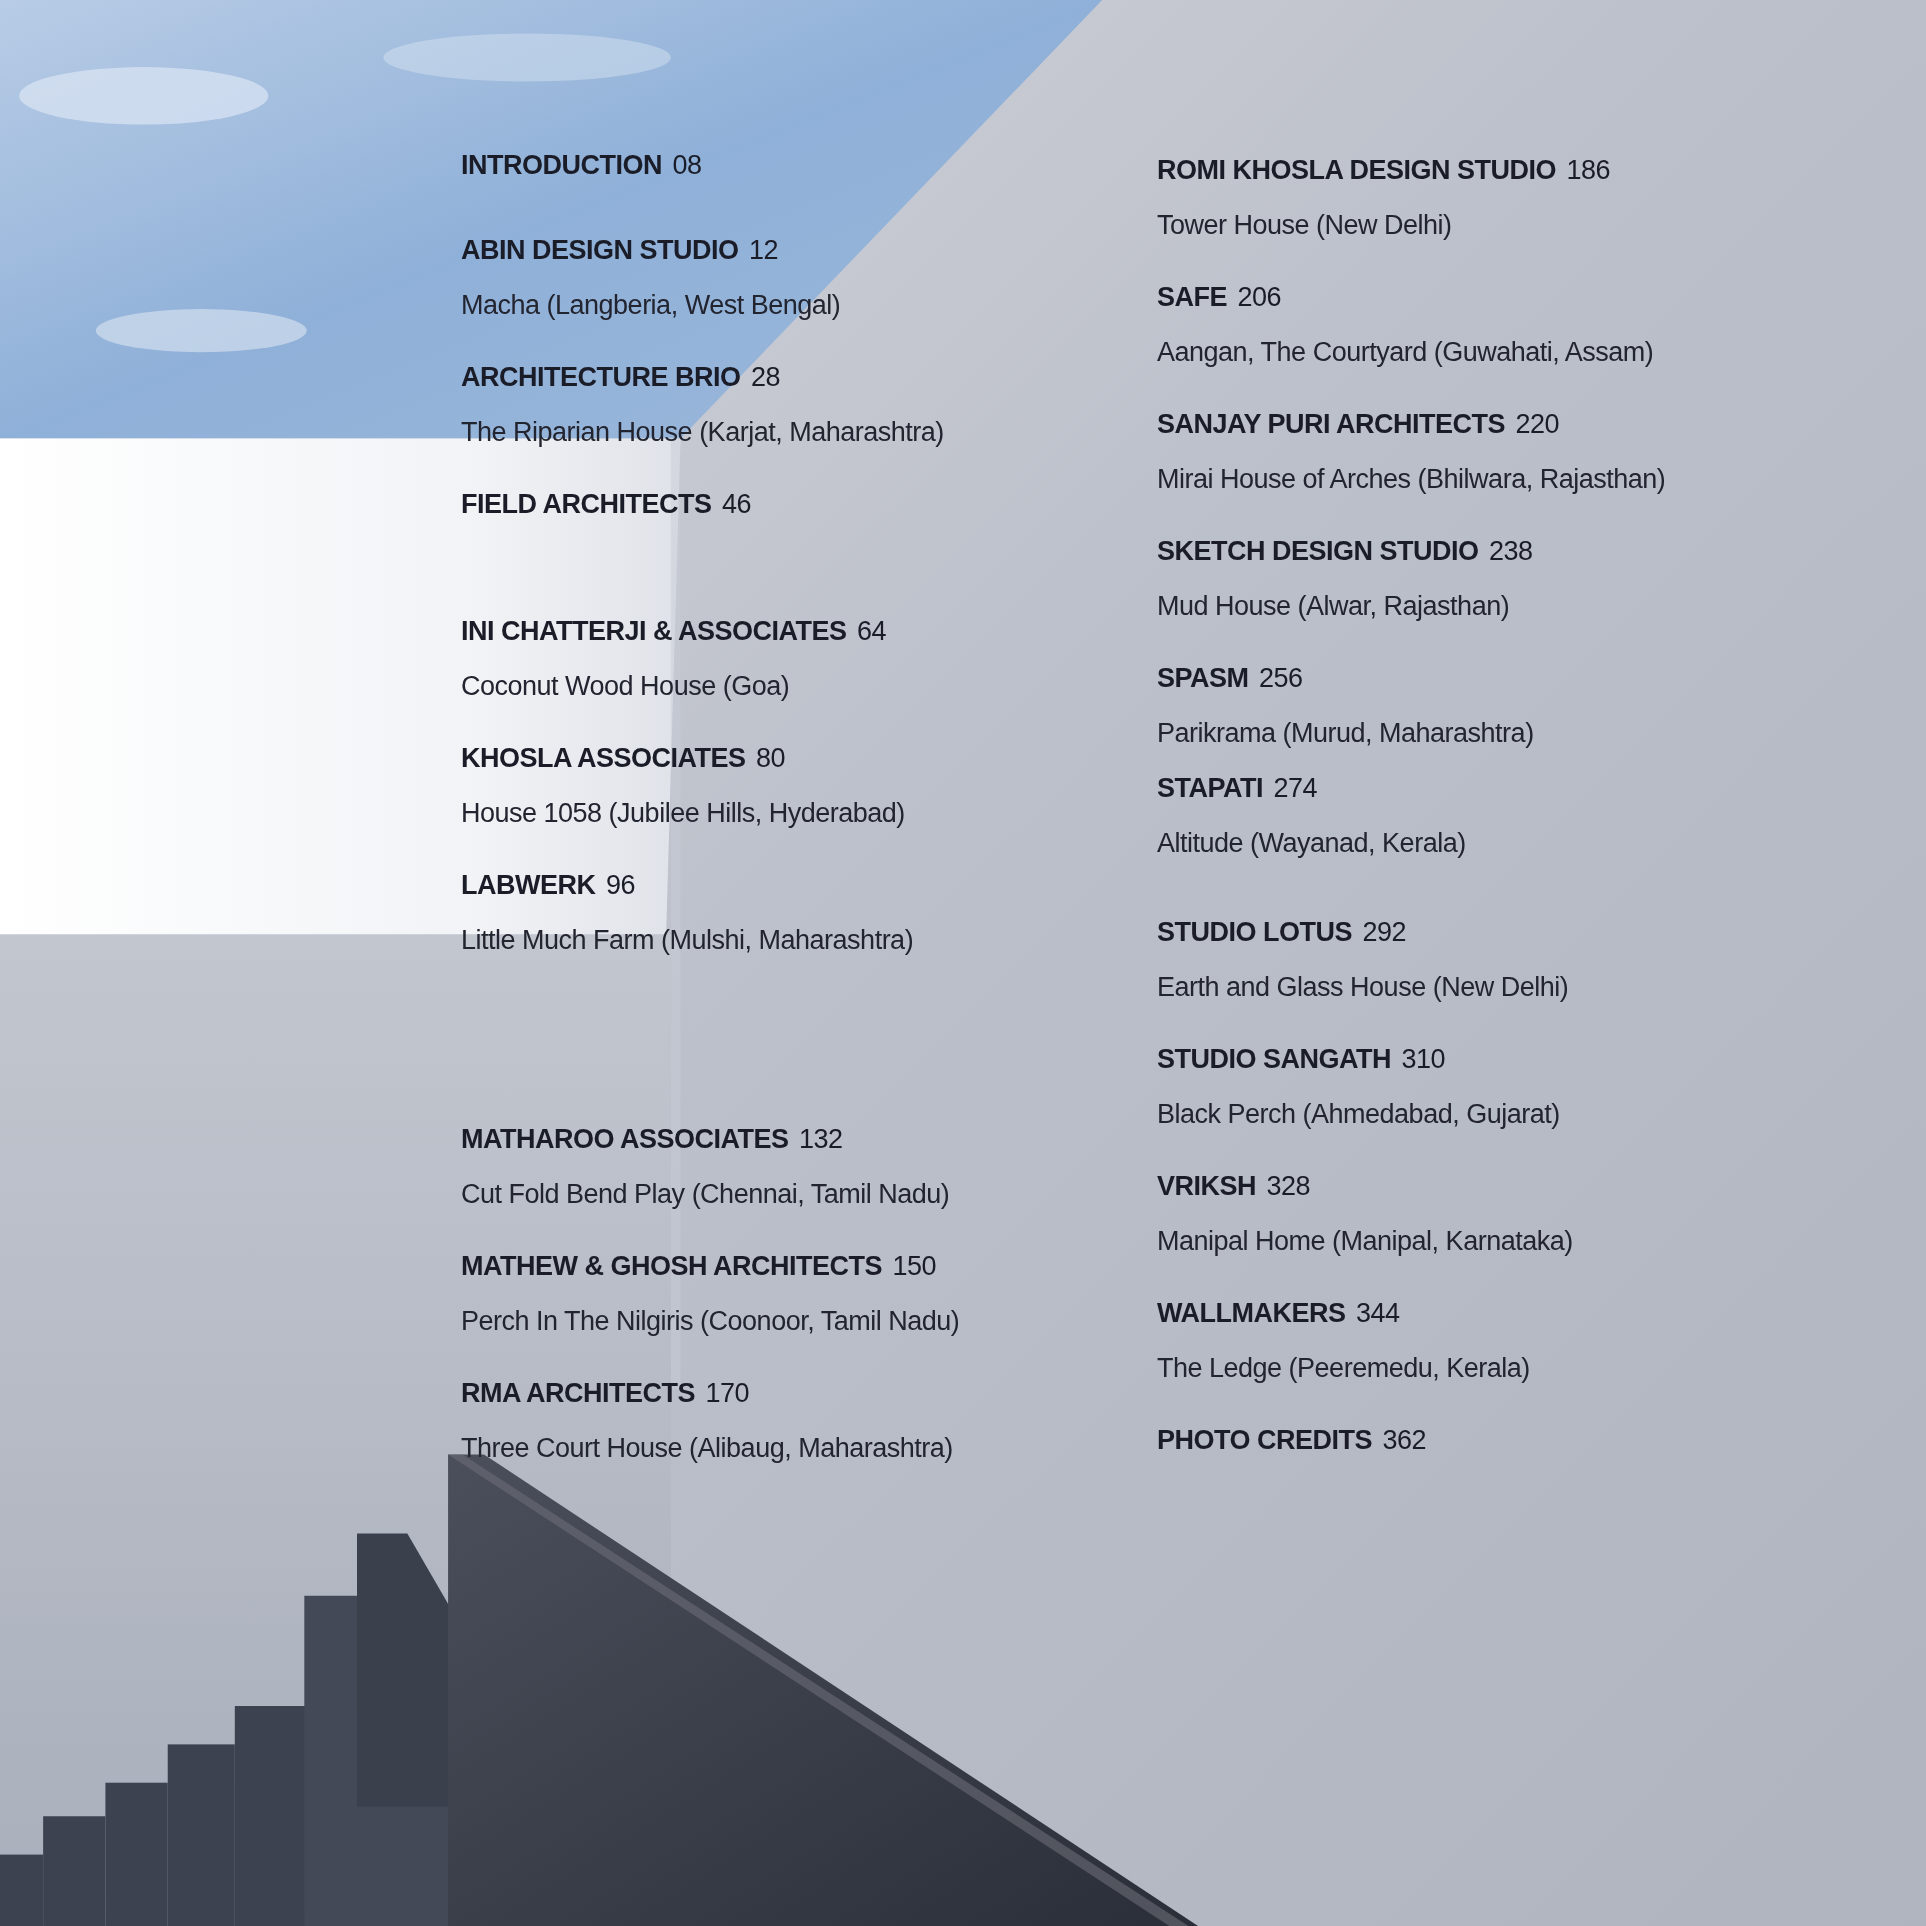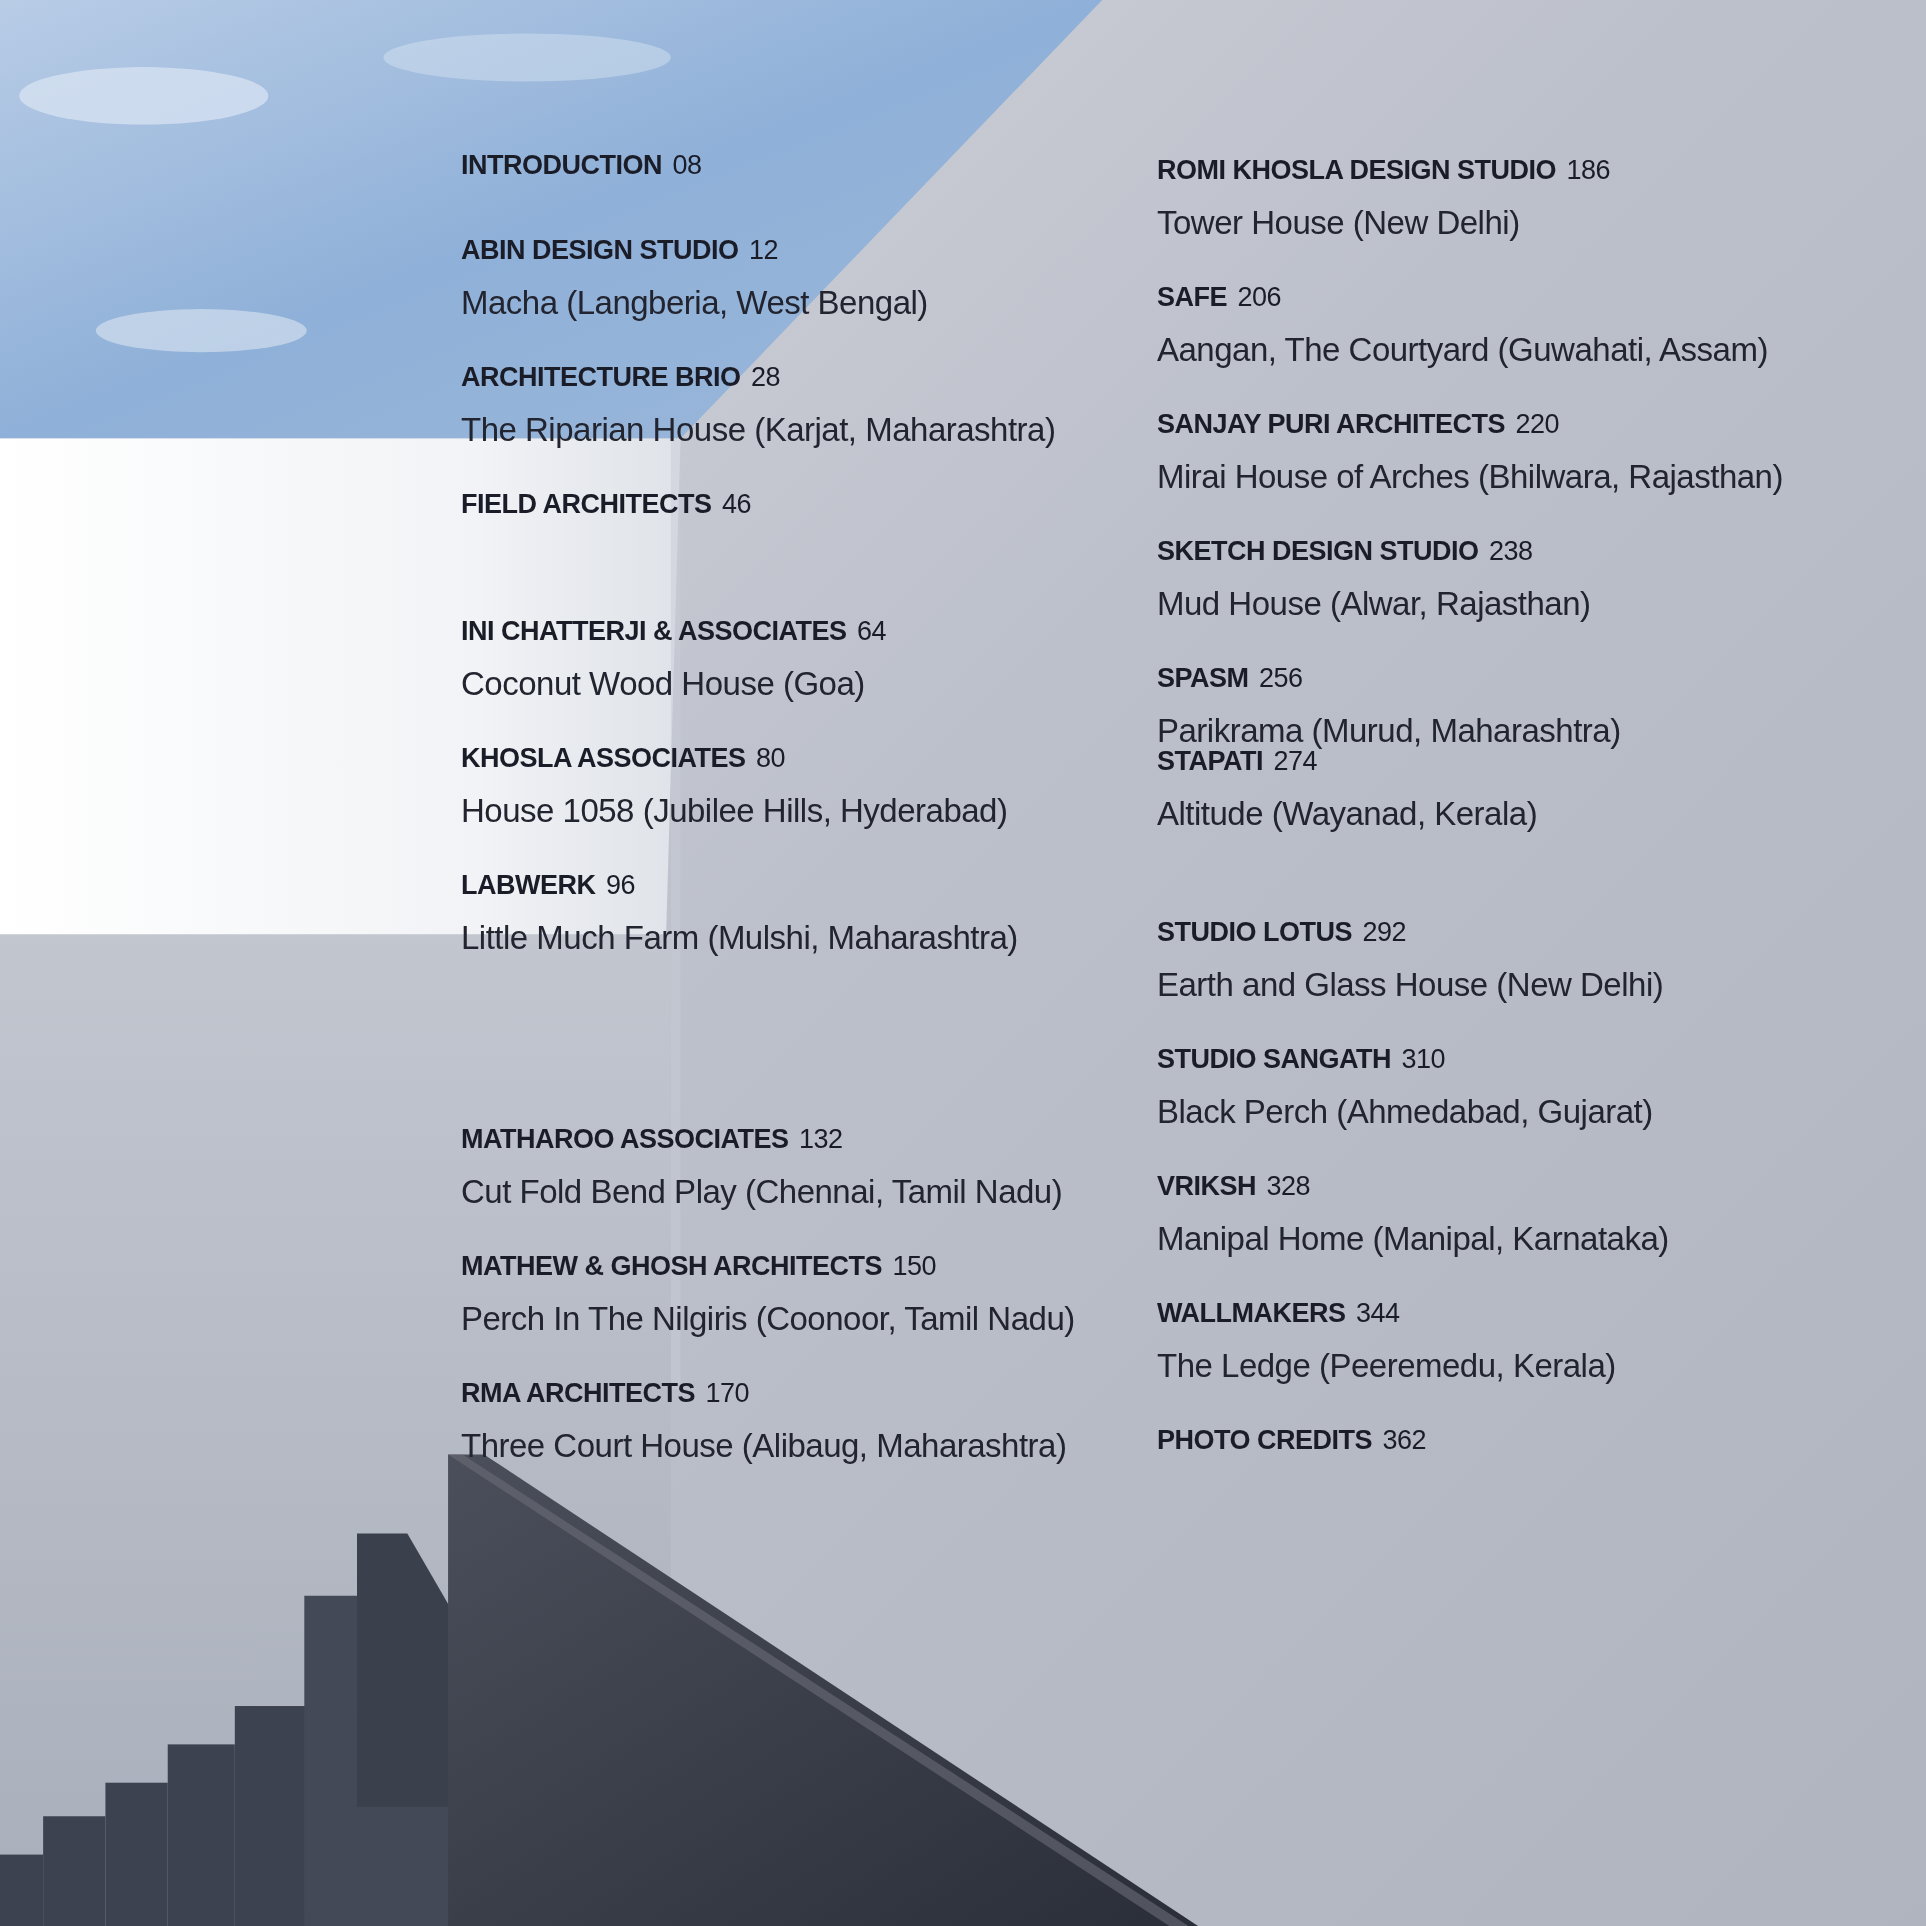--- a/index.html
+++ b/index.html
@@ -11,7 +11,7 @@
   .entry { position: absolute; left: 0; white-space: nowrap; font-family: "Liberation Sans", sans-serif; color: #1a1c28; }
   .entry .head { font-size: 27px; font-weight: bold; letter-spacing: -0.5px; line-height: 1; display: block; }
   .entry .head .page { font-weight: normal; margin-left: 10.5px; }
-  .entry .sub { font-size: 33px; font-weight: normal; line-height: 1; display: block; margin-top: 22px; letter-spacing: -0.5px; color: #22242f; }
+  .entry .sub { font-size: 27px; font-weight: normal; line-height: 1; display: block; margin-top: 28px; letter-spacing: -0.5px; color: #22242f; }
 </style>
 </head>
 <body>

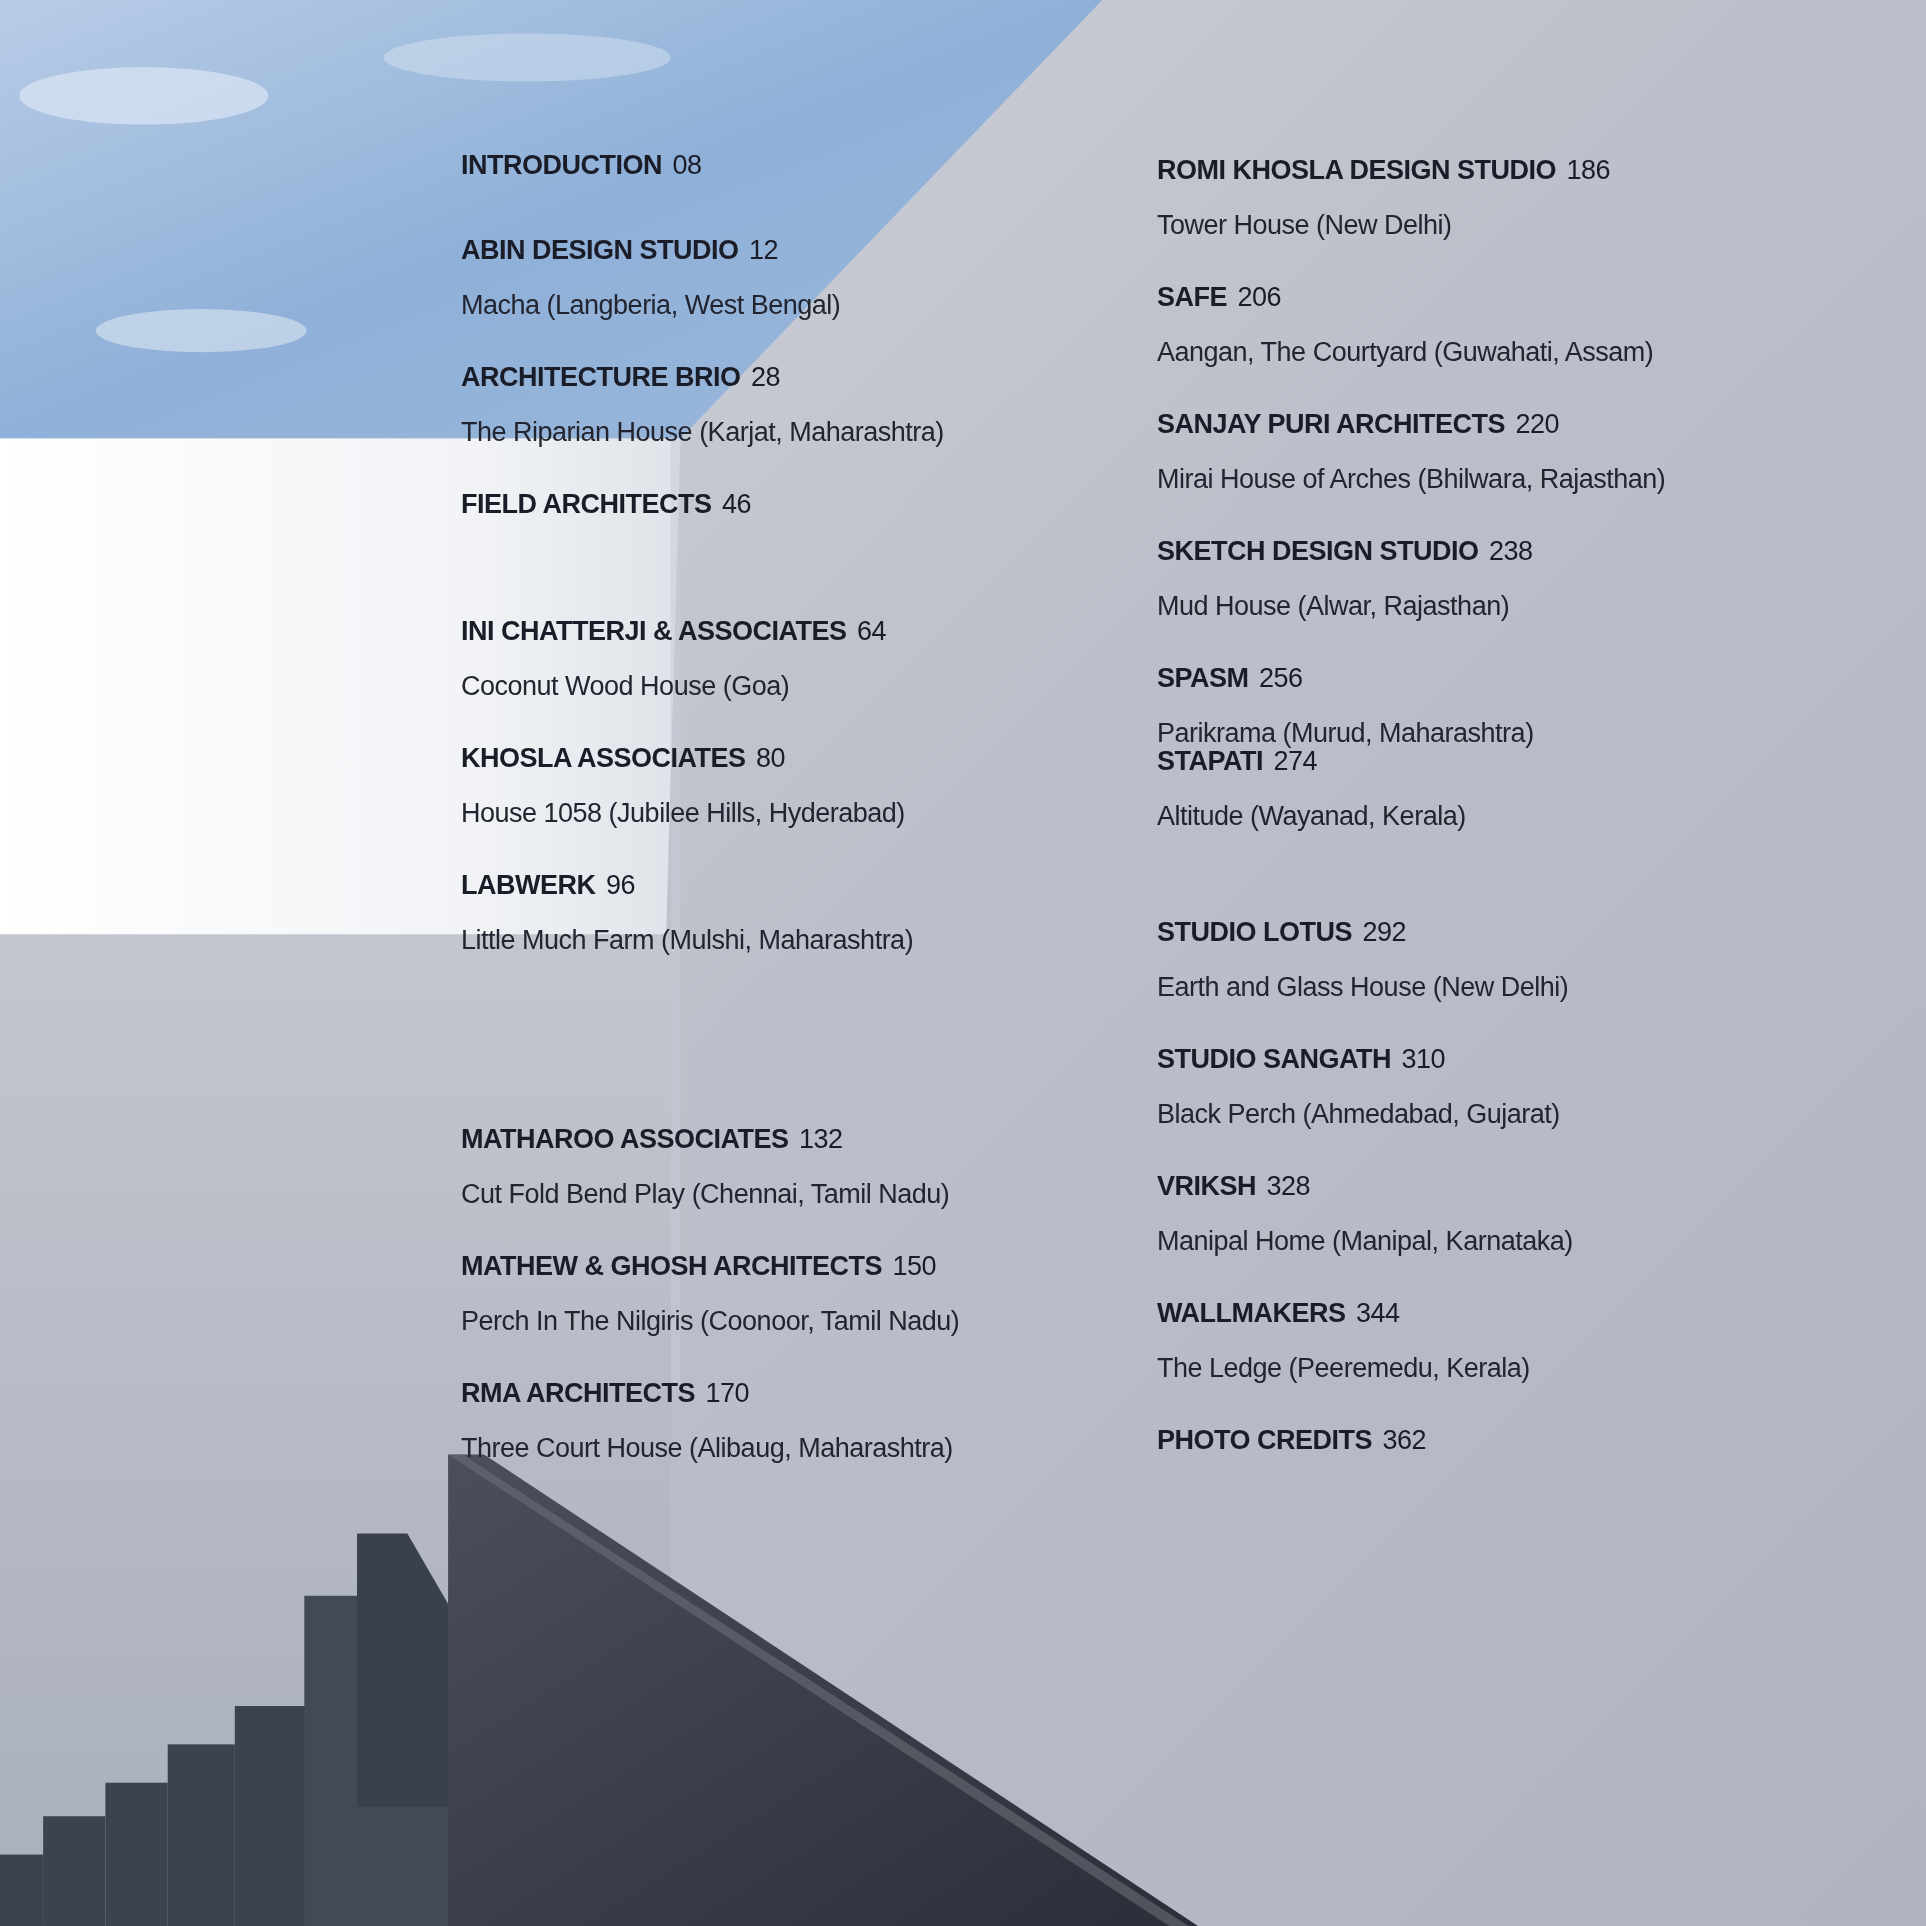--- a/index.html
+++ b/index.html
@@ -135,7 +135,7 @@
     <span class="head"><span>SPASM</span><span class="page">256</span></span>
     <span class="sub">Parikrama (Murud, Maharashtra)</span>
   </div>
-  <div class="entry" style="top:748px">
+  <div class="entry" style="top:775px">
     <span class="head"><span>STAPATI</span><span class="page">274</span></span>
     <span class="sub">Altitude (Wayanad, Kerala)</span>
   </div>

